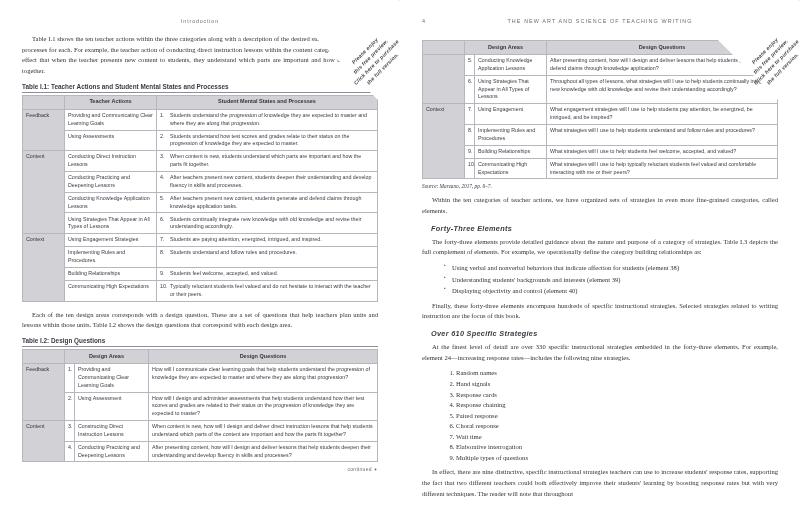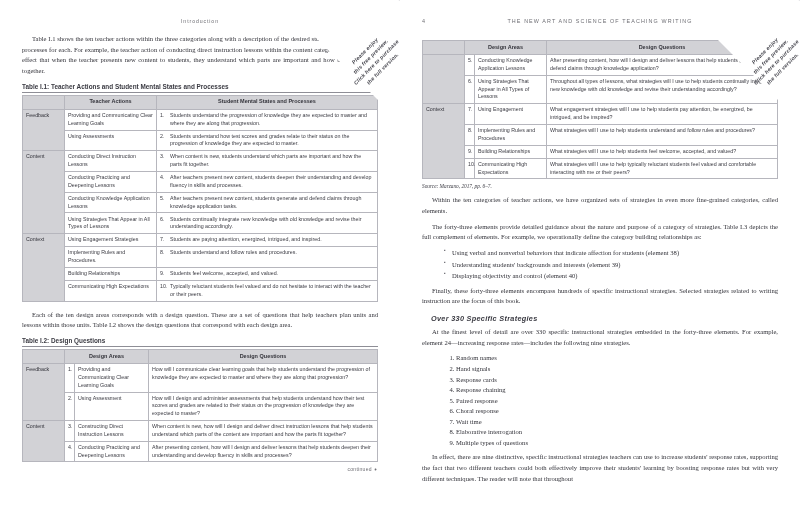--- a/index.html
+++ b/index.html
@@ -350,6 +350,7 @@
 
     <p class="body" style="margin-top:6px">Within the ten categories of teacher actions, we have organized sets of strategies in even more fine-grained categories, called elements.</p>
 
+    <h3 class="subhead">Forty-Three Elements</h3>
     <p class="body">The forty-three elements provide detailed guidance about the nature and purpose of a category of strategies. Table I.3 depicts the full complement of elements. For example, we operationally define the category building relationships as:</p>
 
     <ul class="bul">

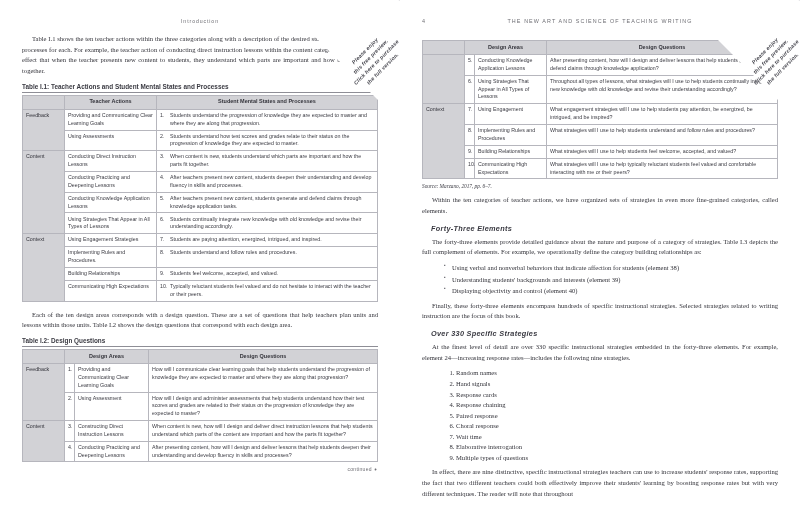--- a/index.html
+++ b/index.html
@@ -361,7 +361,7 @@
 
     <p class="body">Finally, these forty-three elements encompass hundreds of specific instructional strategies. Selected strategies related to writing instruction are the focus of this book.</p>
 
-    <h3 class="subhead">Over 330 Specific Strategies</h3>
+    <h3 class="subhead">Over 610 Specific Strategies</h3>
     <p class="body">At the finest level of detail are over 330 specific instructional strategies embedded in the forty-three elements. For example, element 24—increasing response rates—includes the following nine strategies.</p>
 
     <ol class="num">

